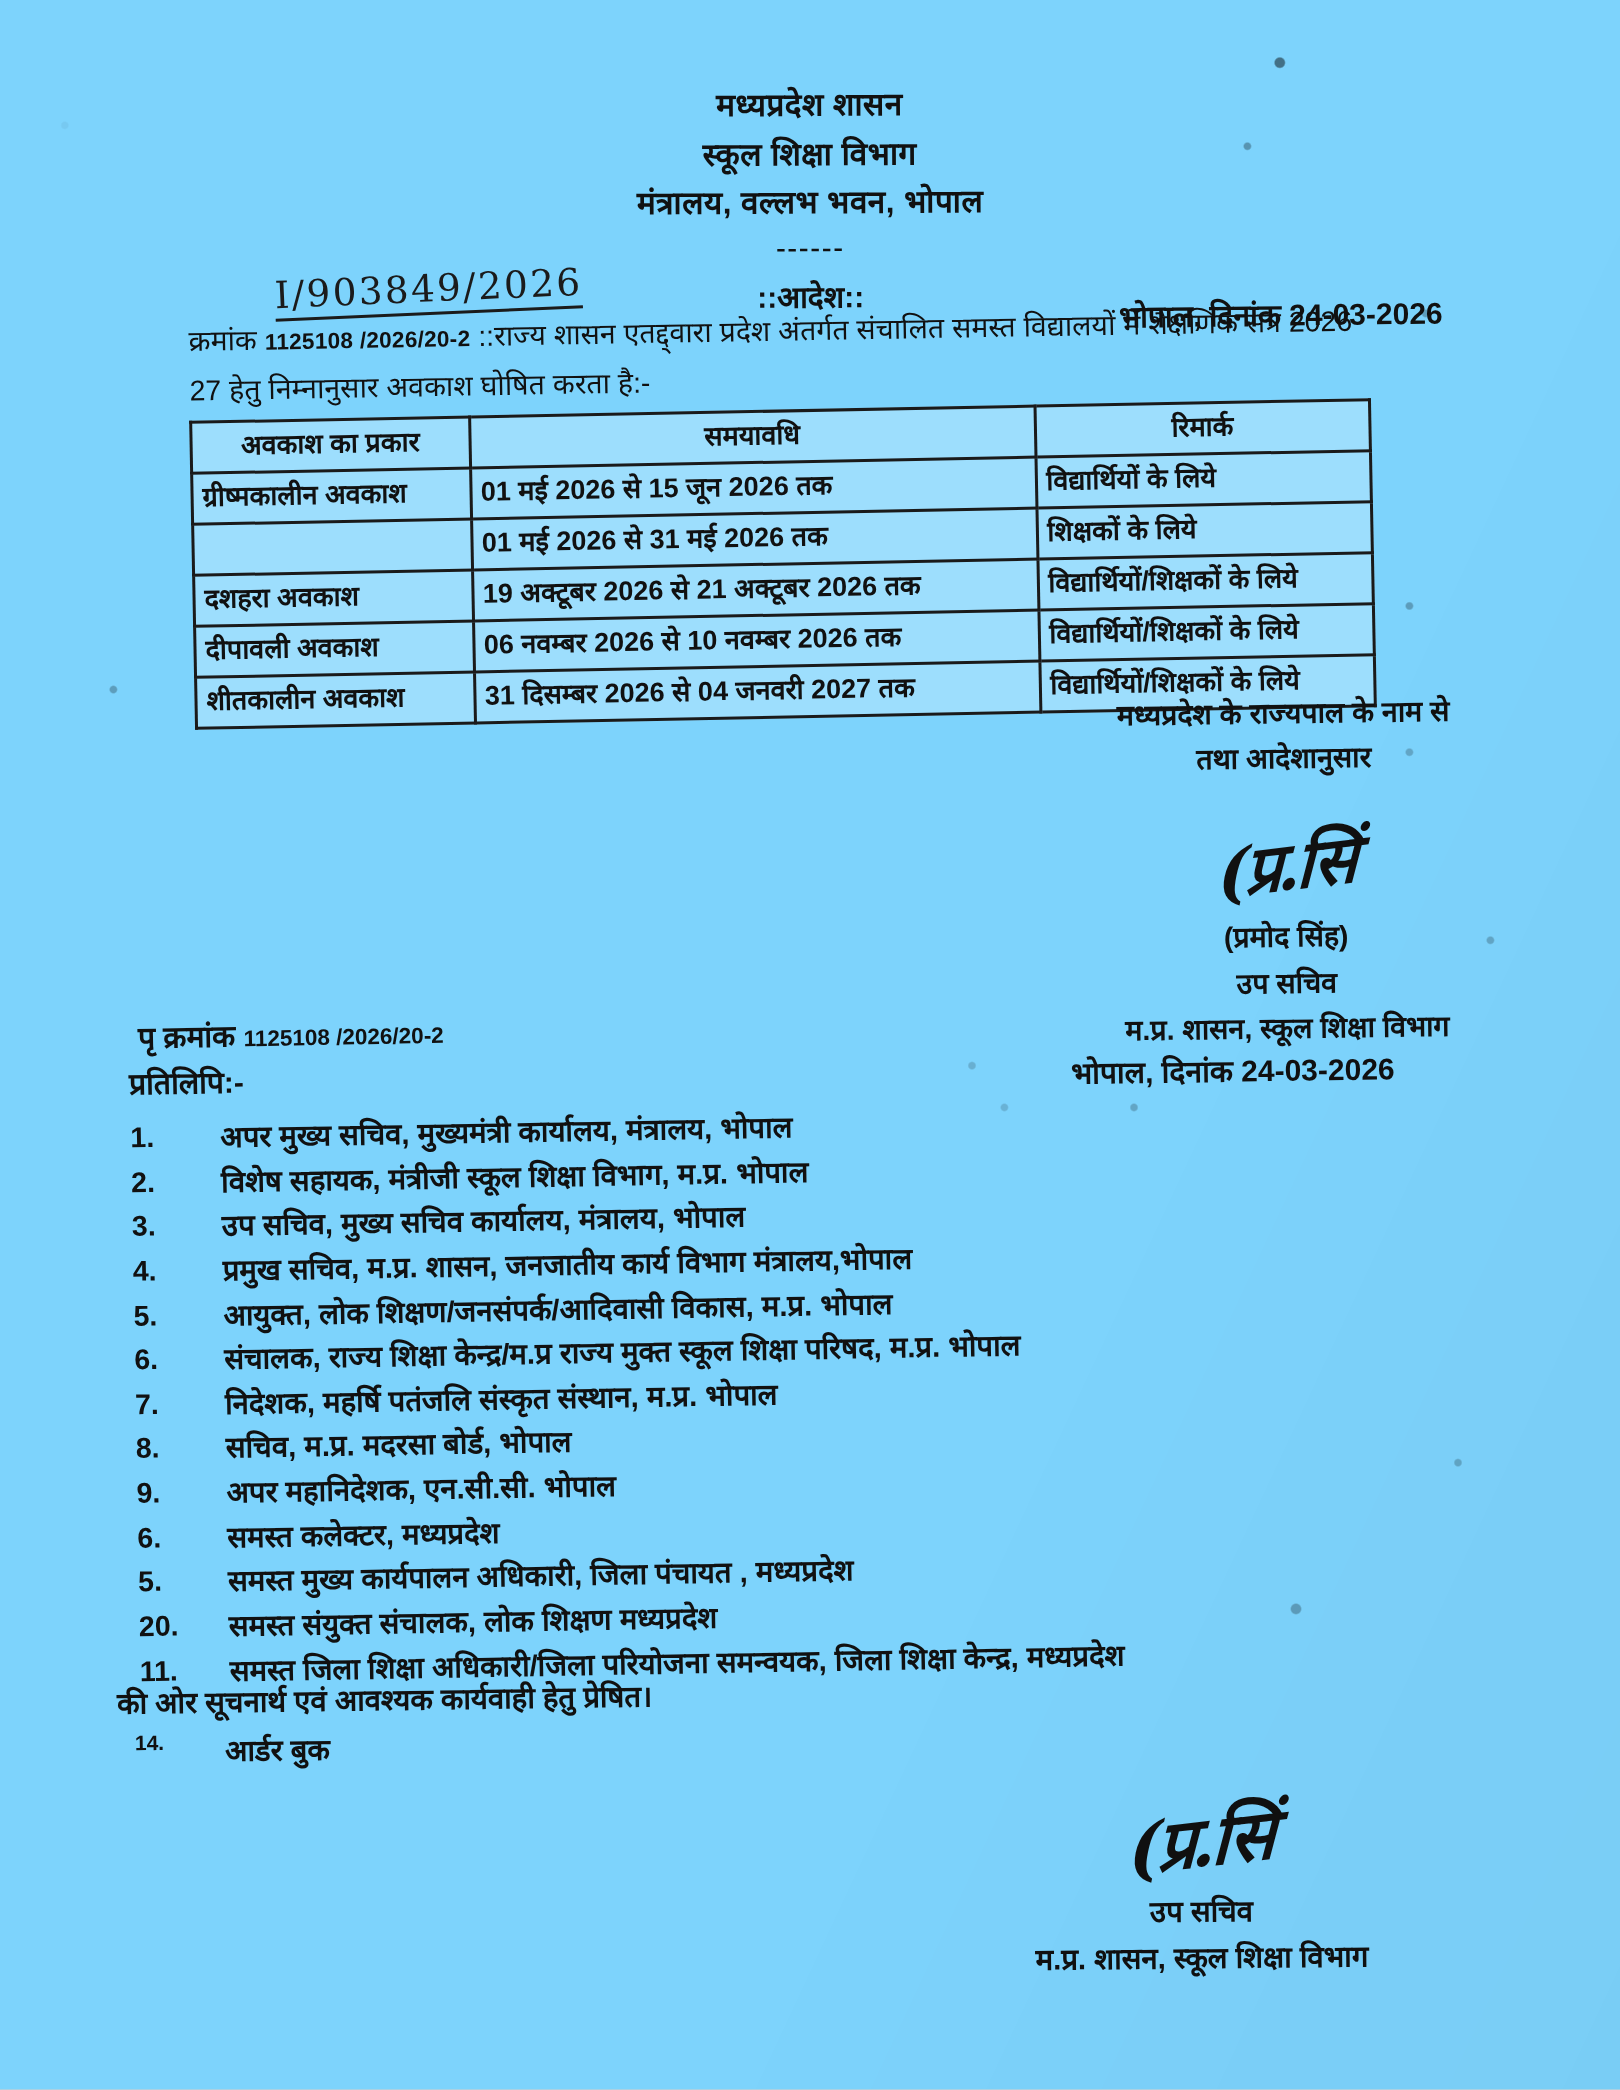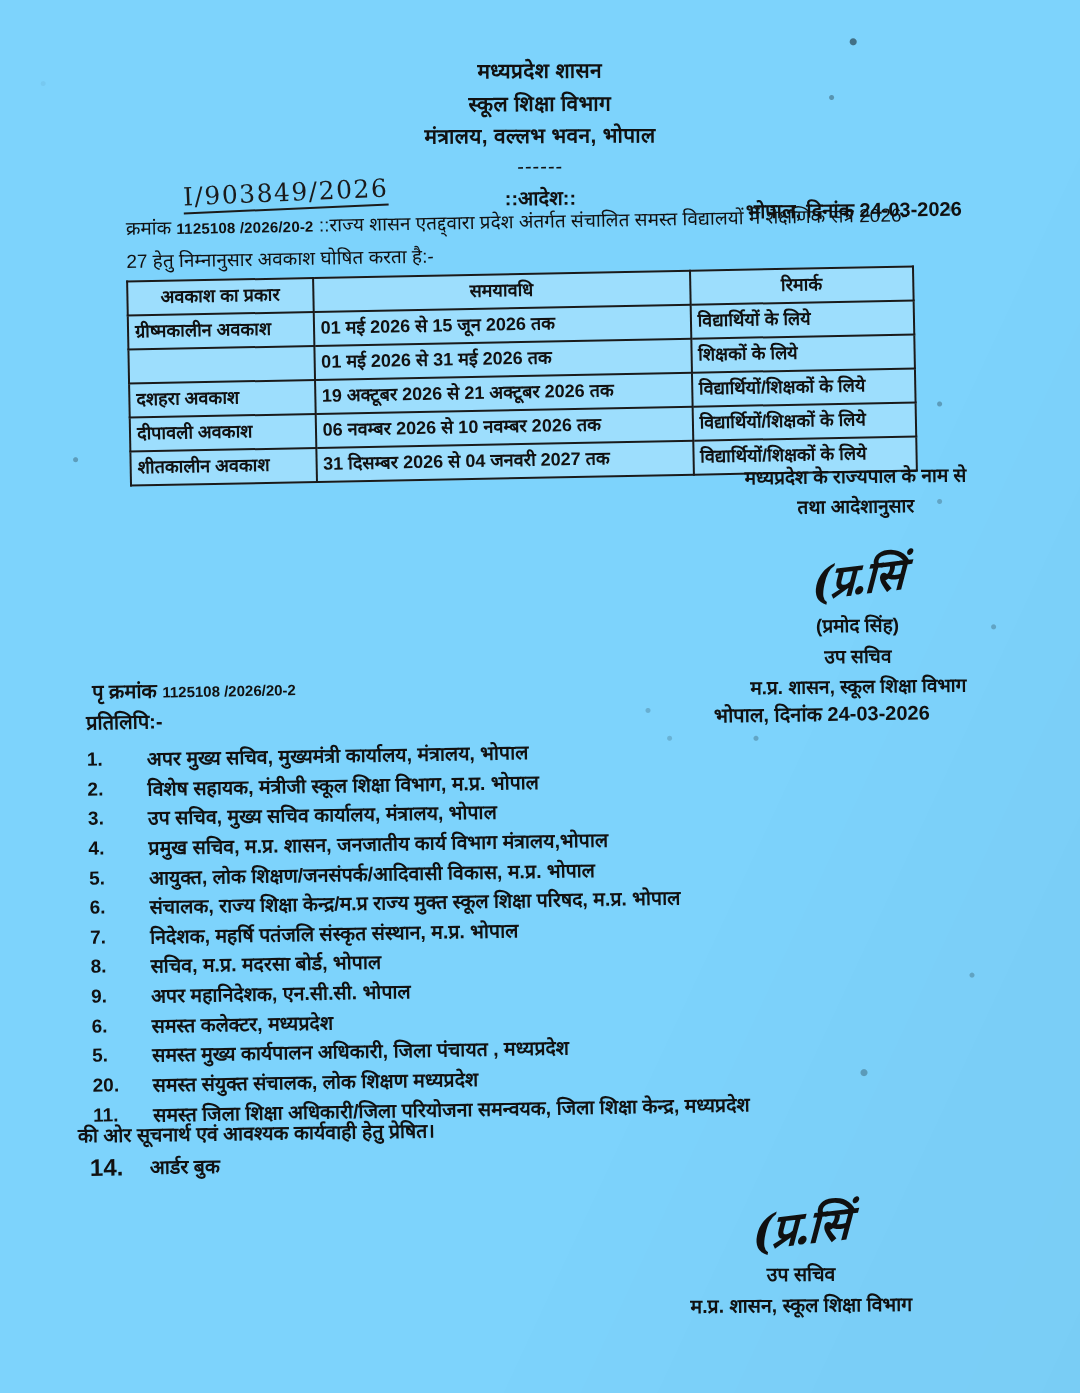--- a/index.html
+++ b/index.html
@@ -229,7 +229,7 @@
     position: absolute;
     left: 4px;
     top: 0;
-    font-size: 24px;
+    font-size: 14px;
   }
 
   .sign-block-2 {

